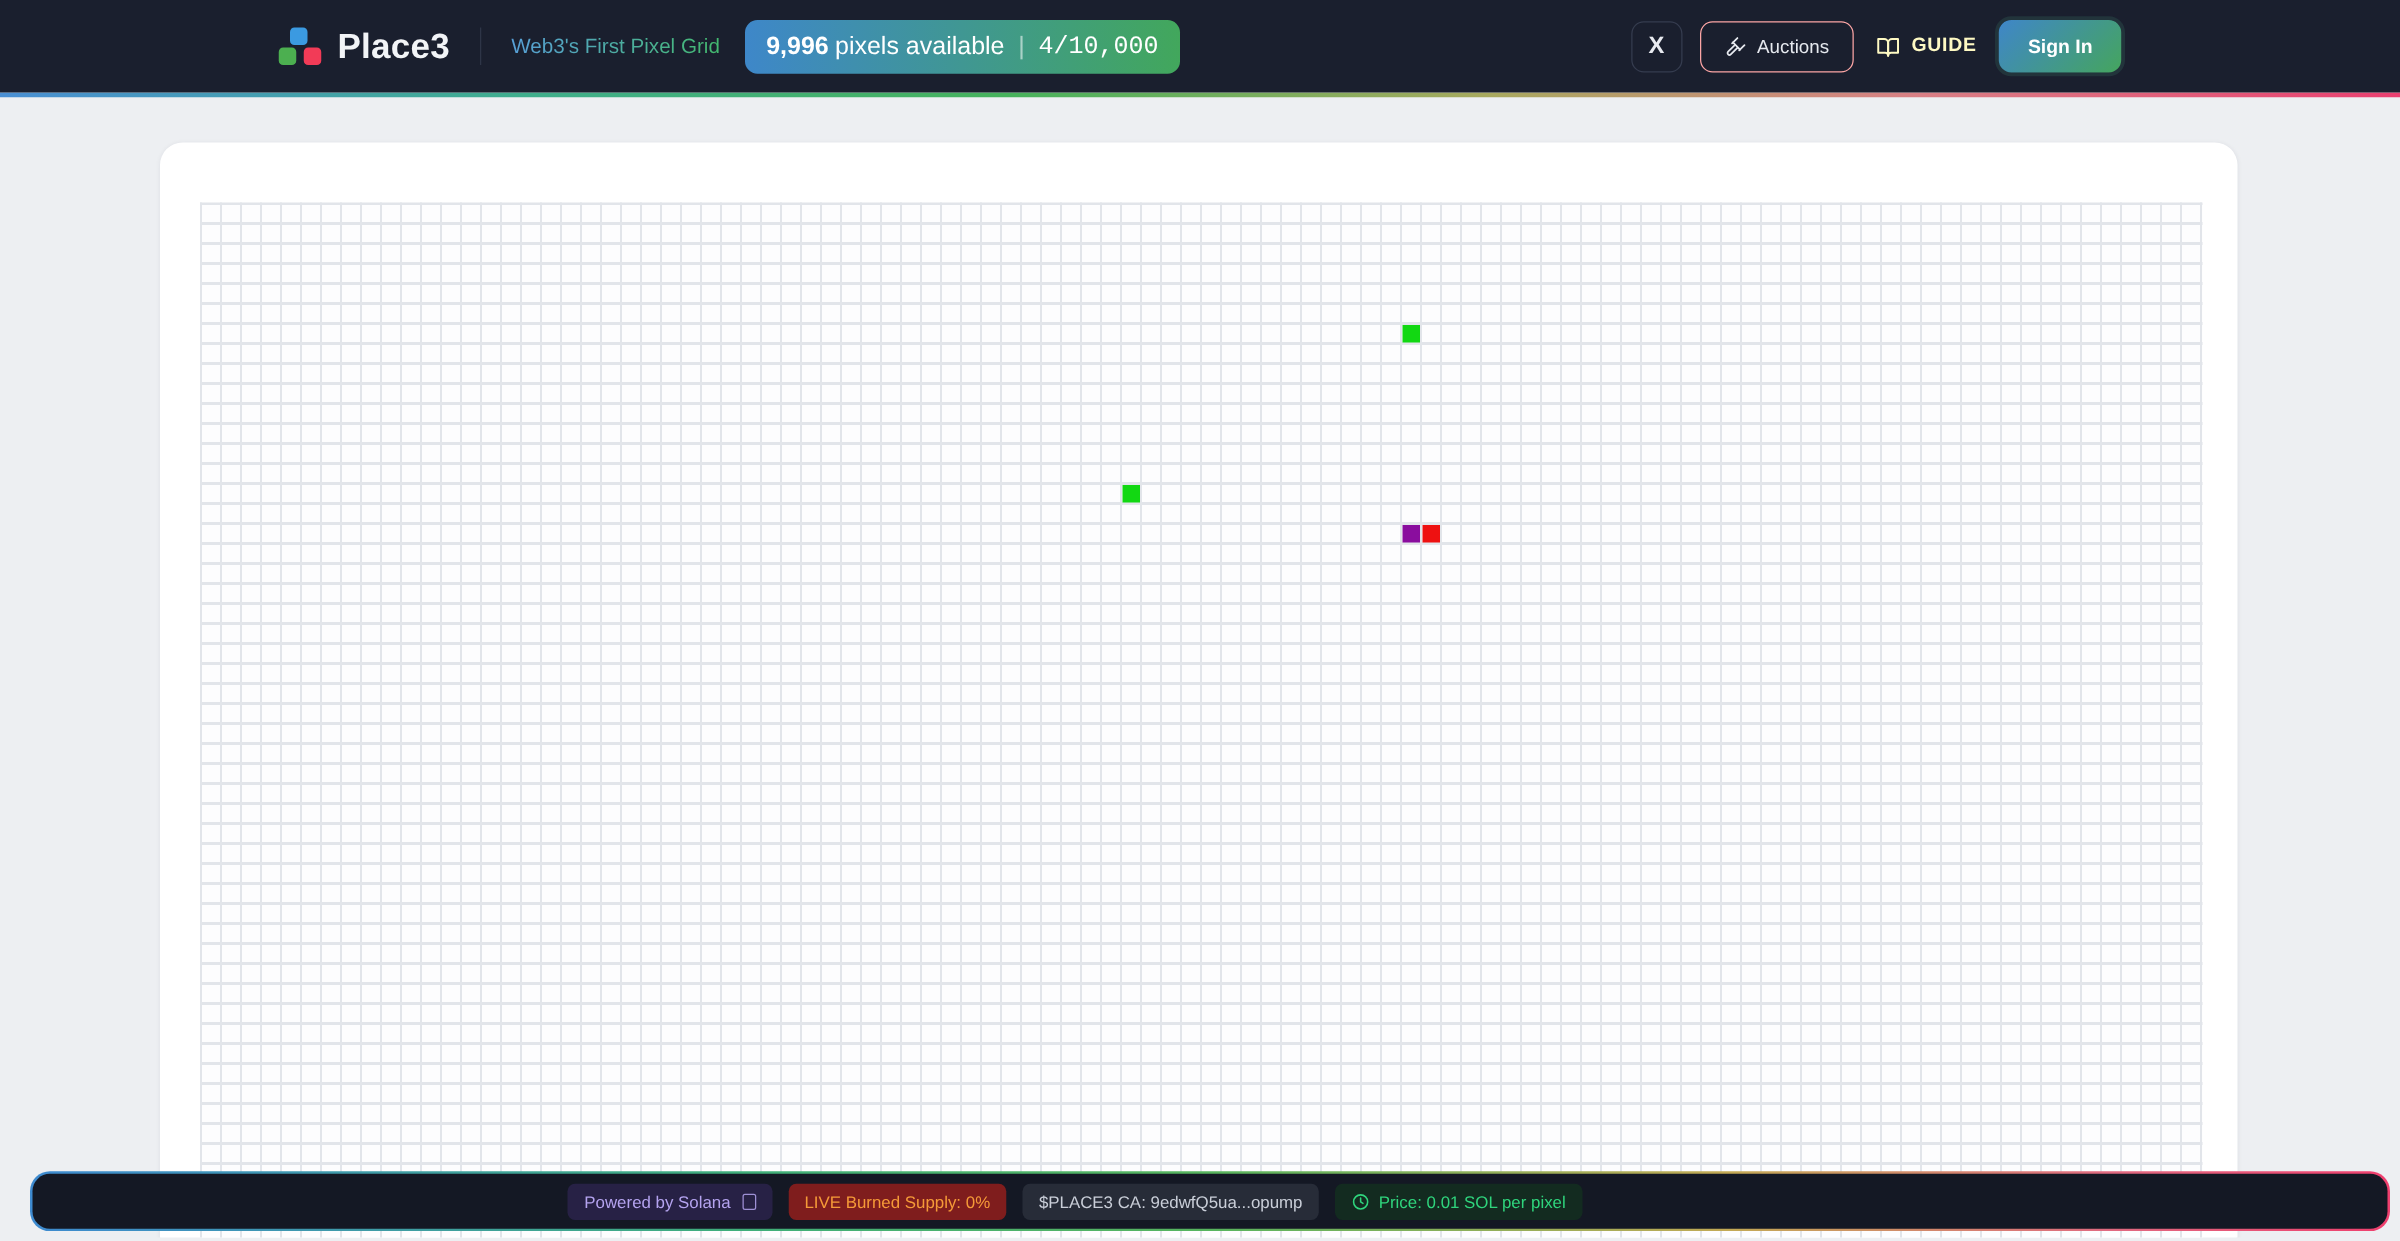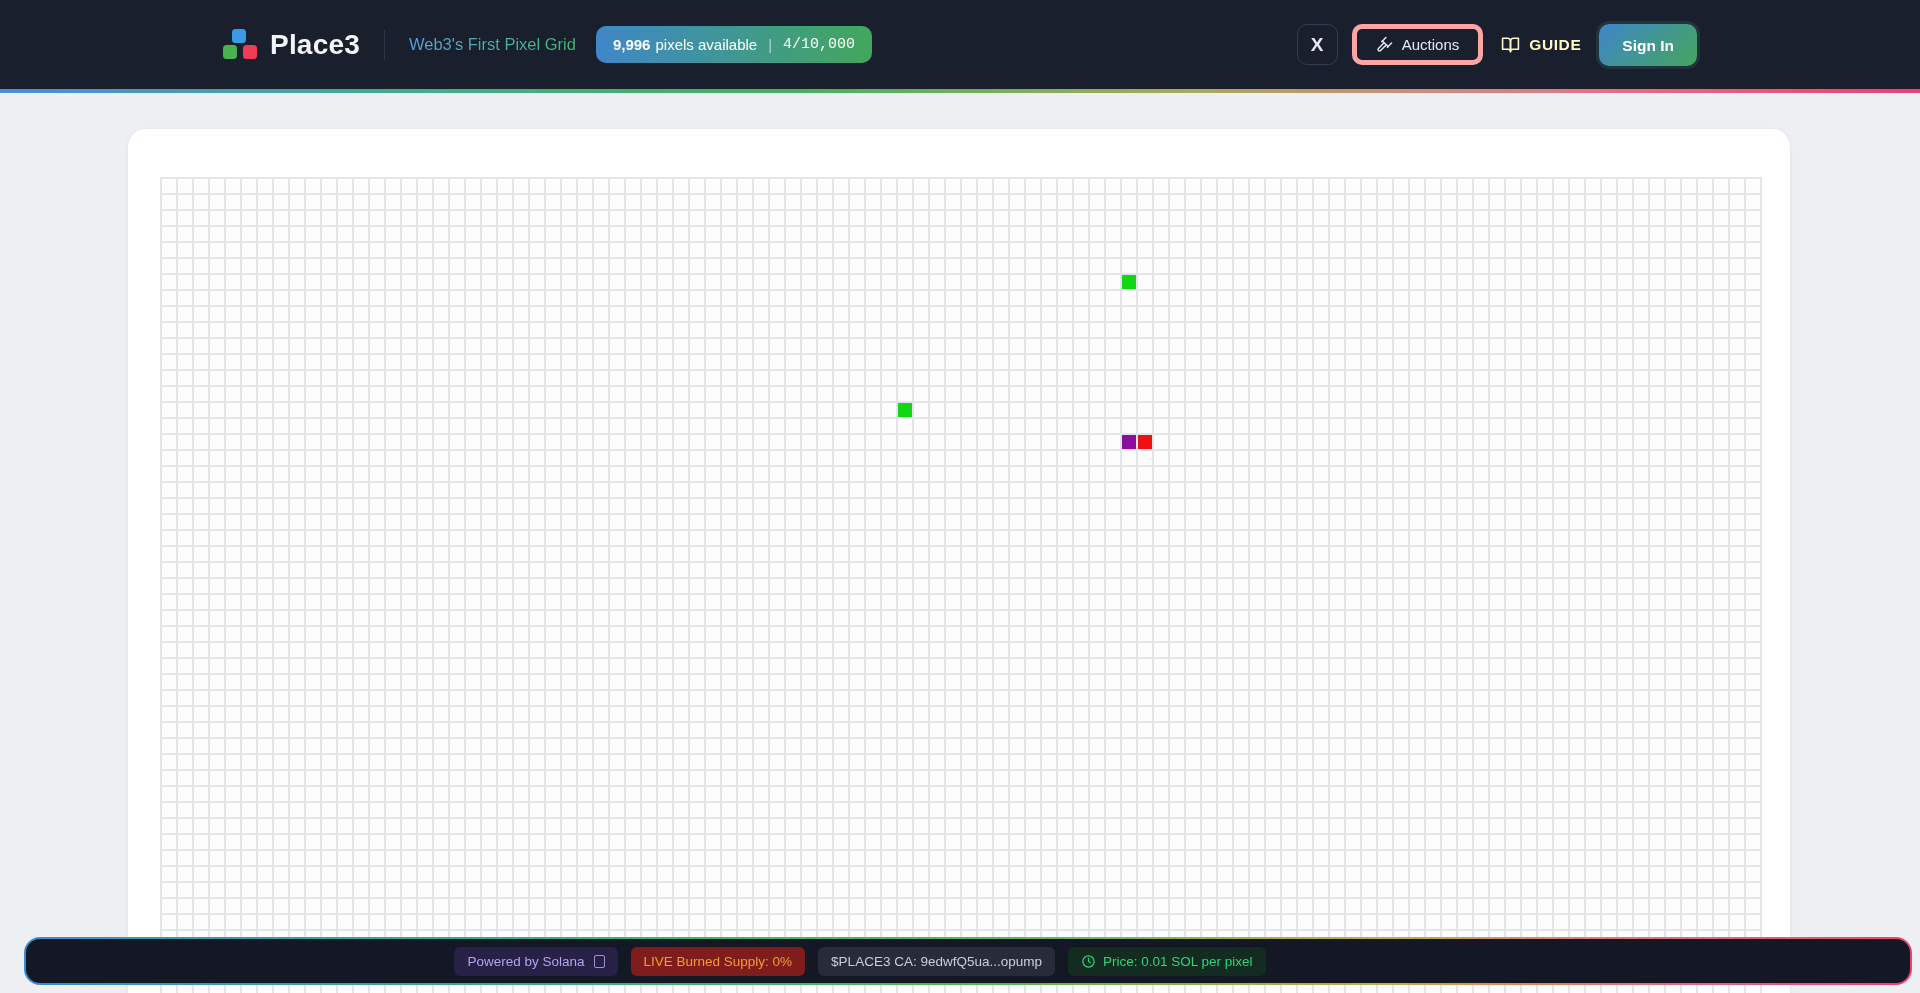--- a/index.html
+++ b/index.html
@@ -7,7 +7,7 @@
               font-family:"Liberation Sans","DejaVu Sans",sans-serif; }
 
   
-  .navbar { height:89px; background:#1a1f2e; position:relative; z-index:20; }
+  .navbar { height:74px; background:#1a1f2e; position:relative; z-index:20; }
   .nav-inner { max-width:1490px; height:100%; margin:0 auto; padding:0 8px;
                display:flex; align-items:center; justify-content:space-between; }
   .nav-left { display:flex; align-items:center; }

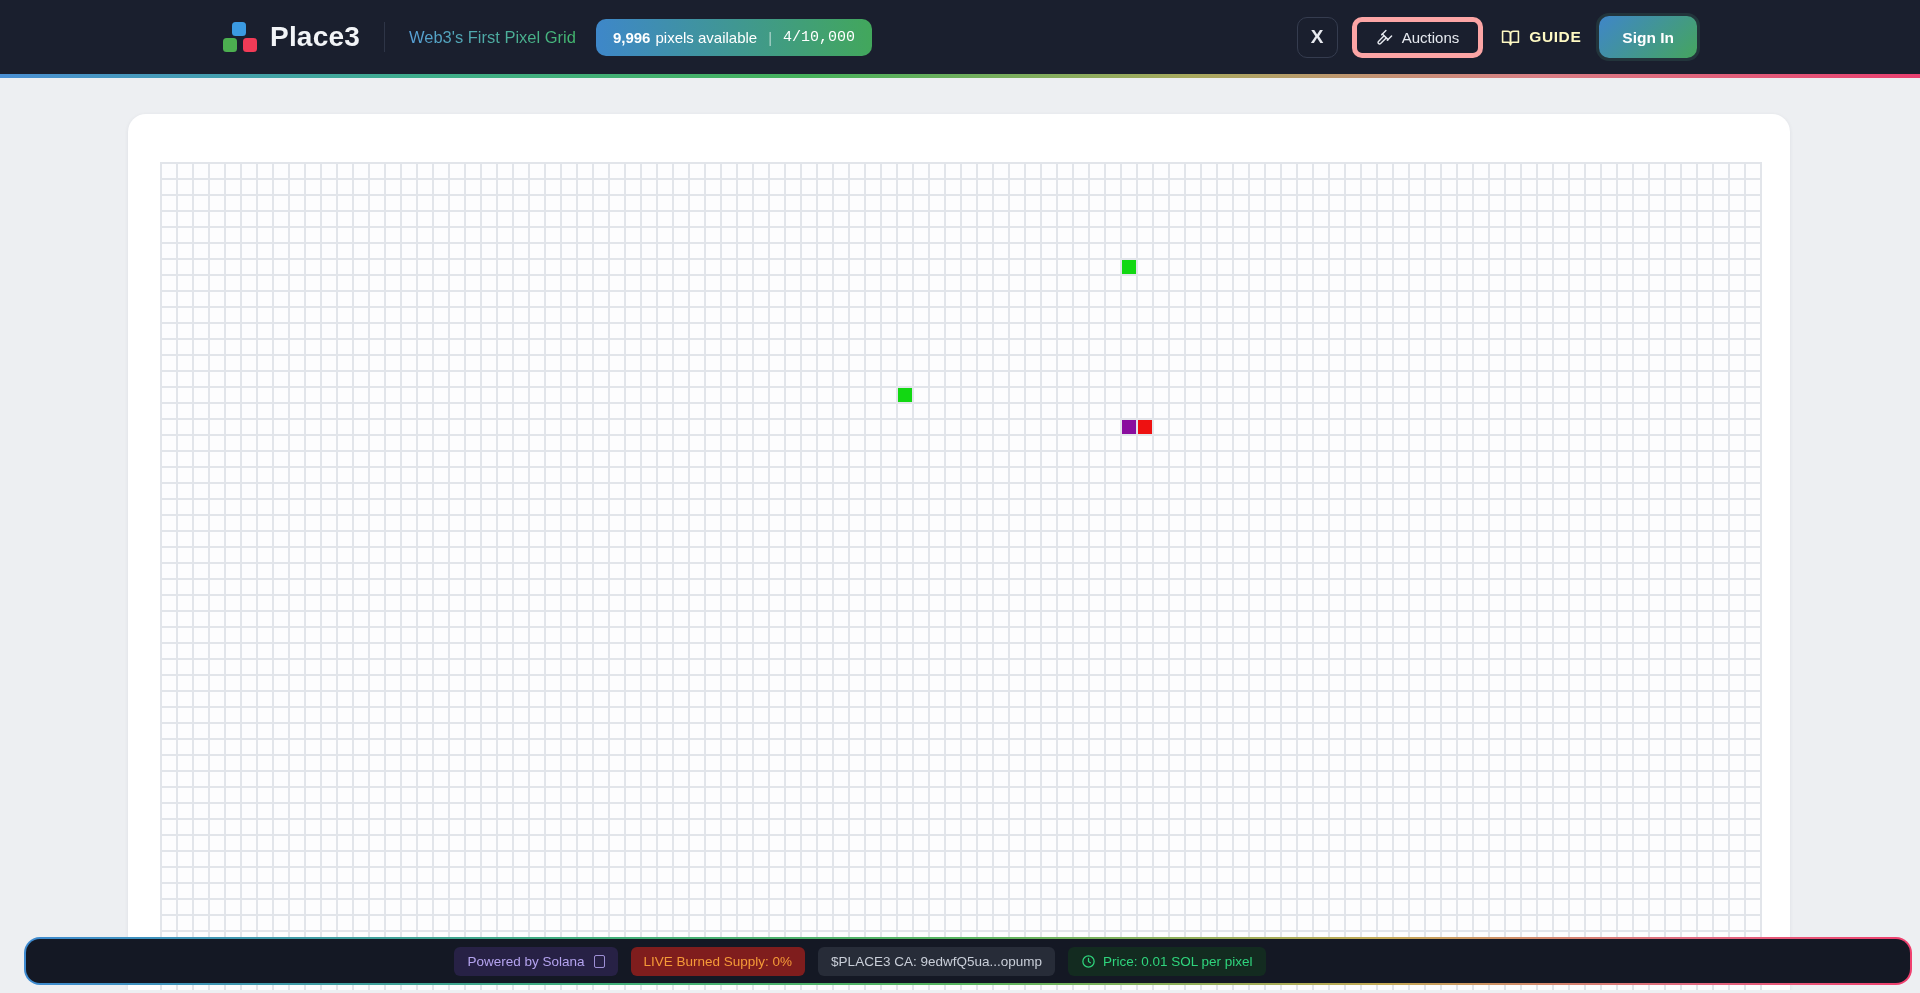--- a/index.html
+++ b/index.html
@@ -23,7 +23,7 @@
              background:linear-gradient(90deg,#58a0d8,#43b96e);
              -webkit-background-clip:text; background-clip:text; color:transparent; }
   .avail-badge { margin-left:20px; display:flex; align-items:center;
-                 padding:10px 17px; border-radius:10px; color:#fff; font-size:15px;
+                 padding:10px 17px; border-radius:10px; color:#fff; font-size:20px;
                  background:linear-gradient(90deg,#3e87c9,#42a75c); }
   .avail-count { font-weight:700; margin-right:5px; }
   .avail-sep { opacity:.55; margin:0 11px; font-weight:300; }

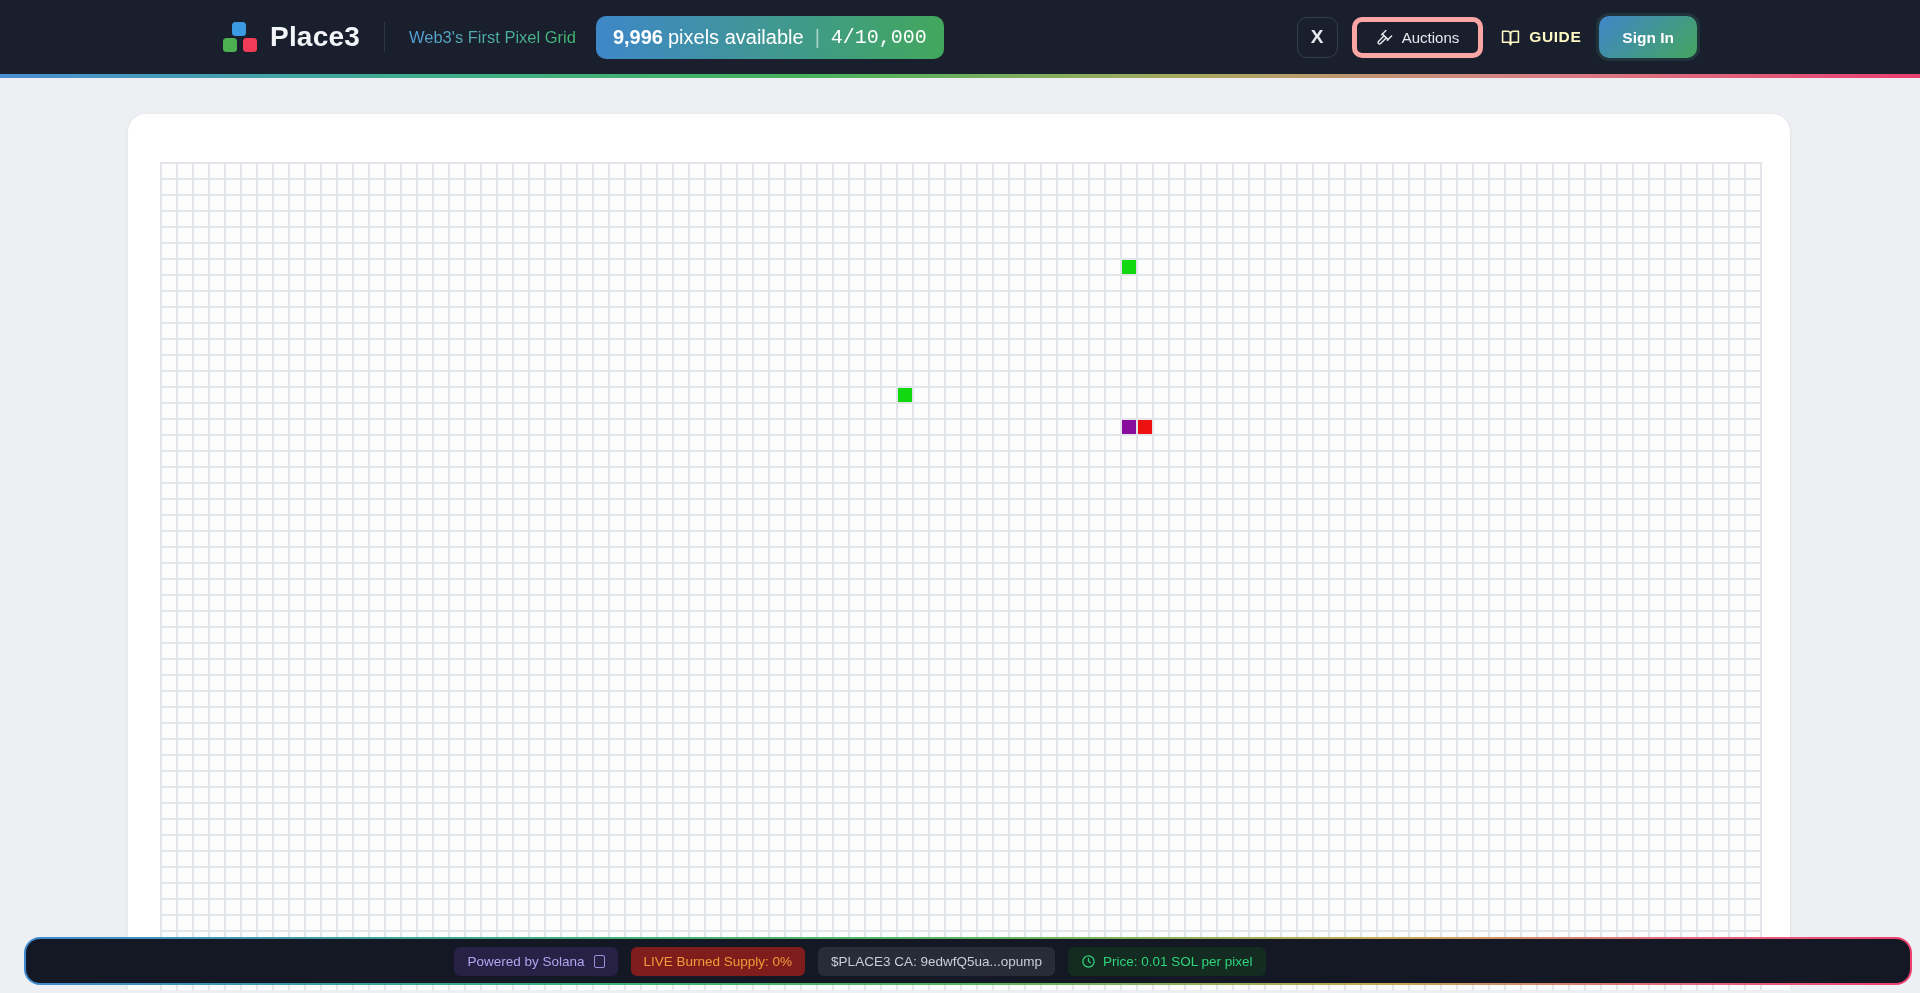--- a/index.html
+++ b/index.html
@@ -33,7 +33,7 @@
   .icon-btn { width:41px; height:41px; border:1px solid #353c4f; border-radius:10px;
               background:transparent; display:flex; align-items:center; justify-content:center;
               color:#e8eaf0; font-size:19px; font-weight:700; cursor:pointer; }
-  .pill-btn { height:41px; padding:0 19px; border:5px solid #fca5a5; border-radius:10px;
+  .pill-btn { height:41px; padding:0 19px; border:1px solid #fca5a5; border-radius:10px;
               background:transparent; display:flex; align-items:center; gap:9px;
               color:#e6e9ef; font-size:15px; cursor:pointer; }
   .ghost-link { display:flex; align-items:center; gap:9px; color:#fef9c3;

